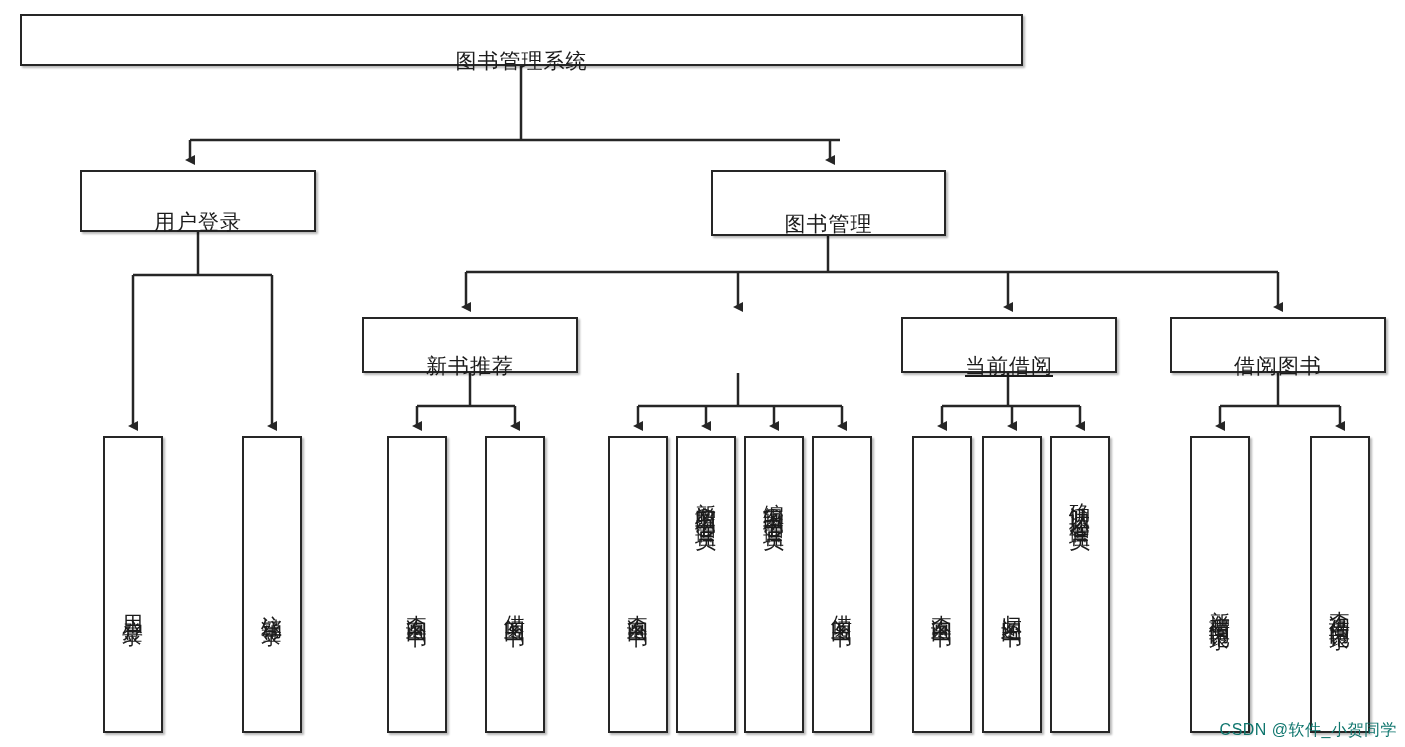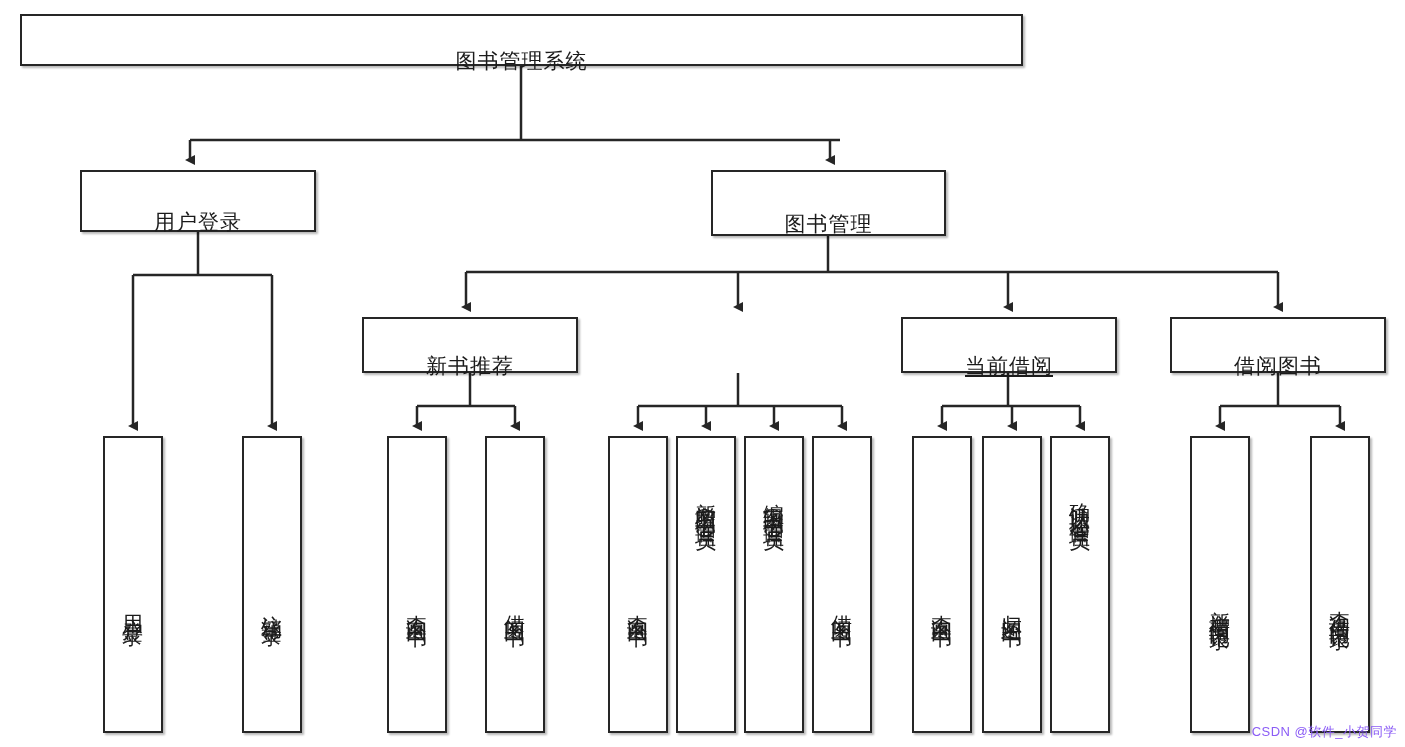--- a/index.html
+++ b/index.html
@@ -63,8 +63,8 @@
     position: absolute;
     right: 8px;
     bottom: 6px;
-    font-size: 13px;
-    color: #8b5cf6;
+    font-size: 16px;
+    color: #0f766e;
     white-space: nowrap;
     letter-spacing: 0.5px;
     margin-left: 48px;

